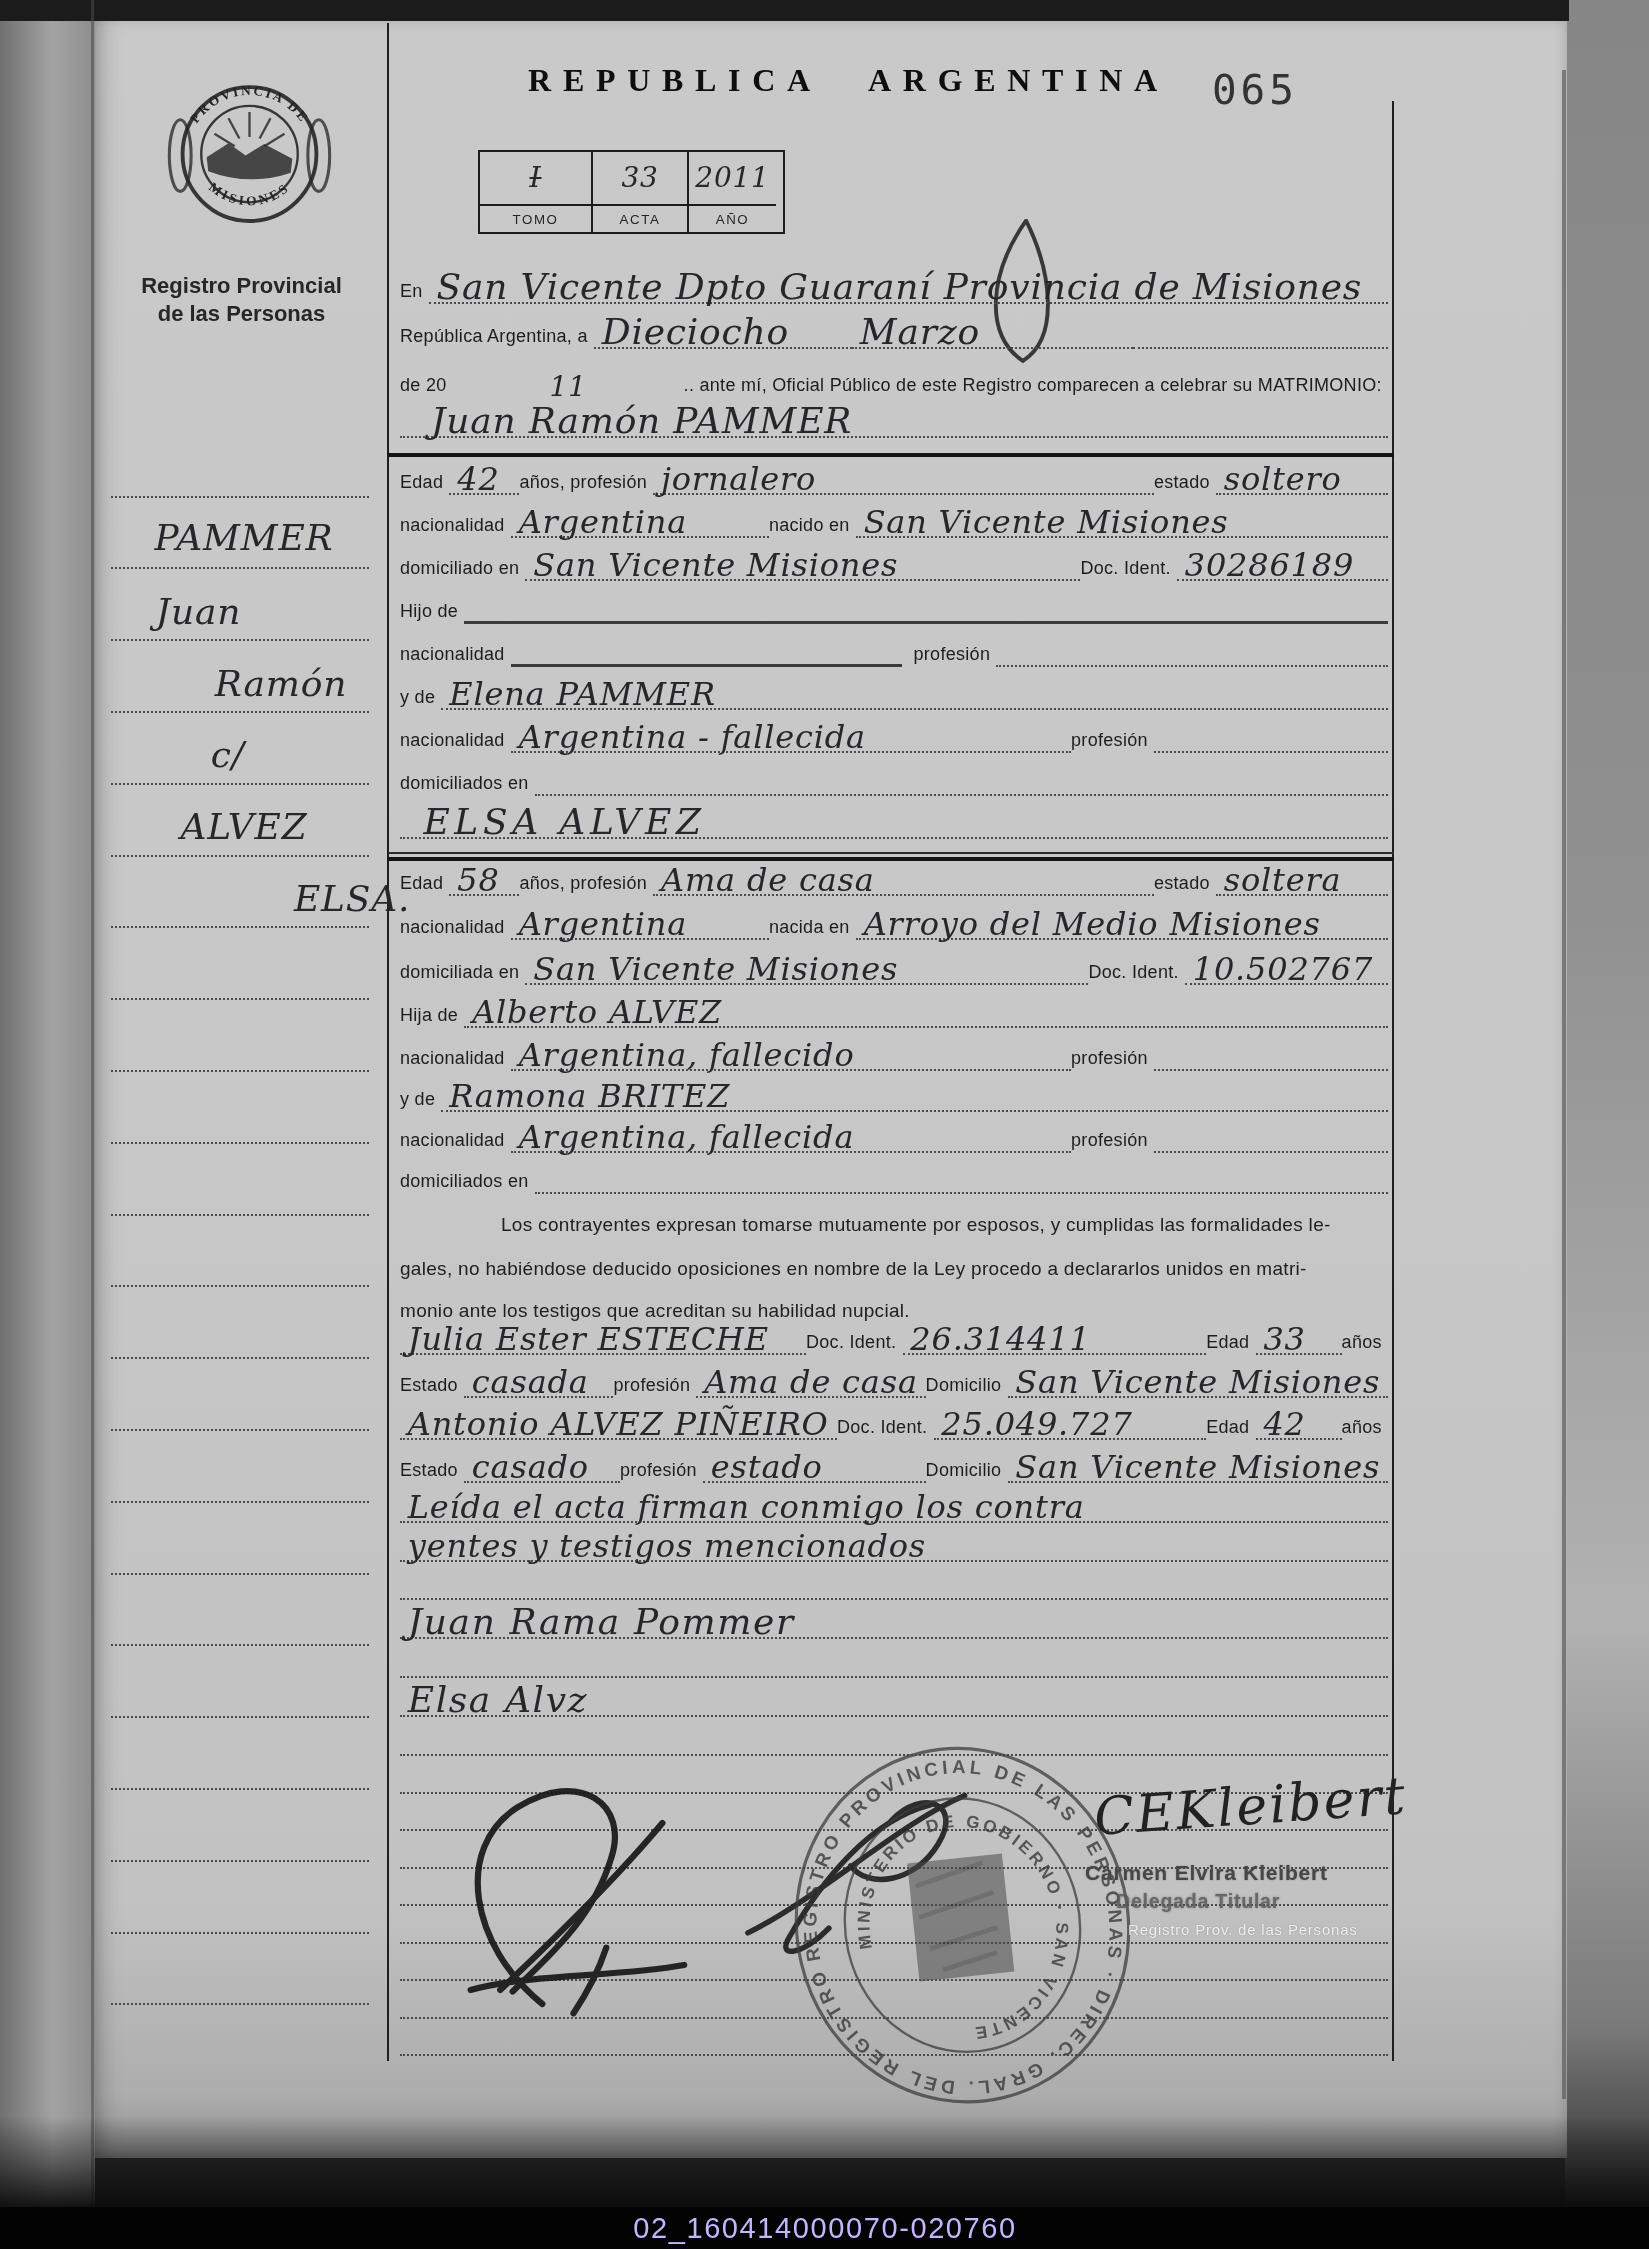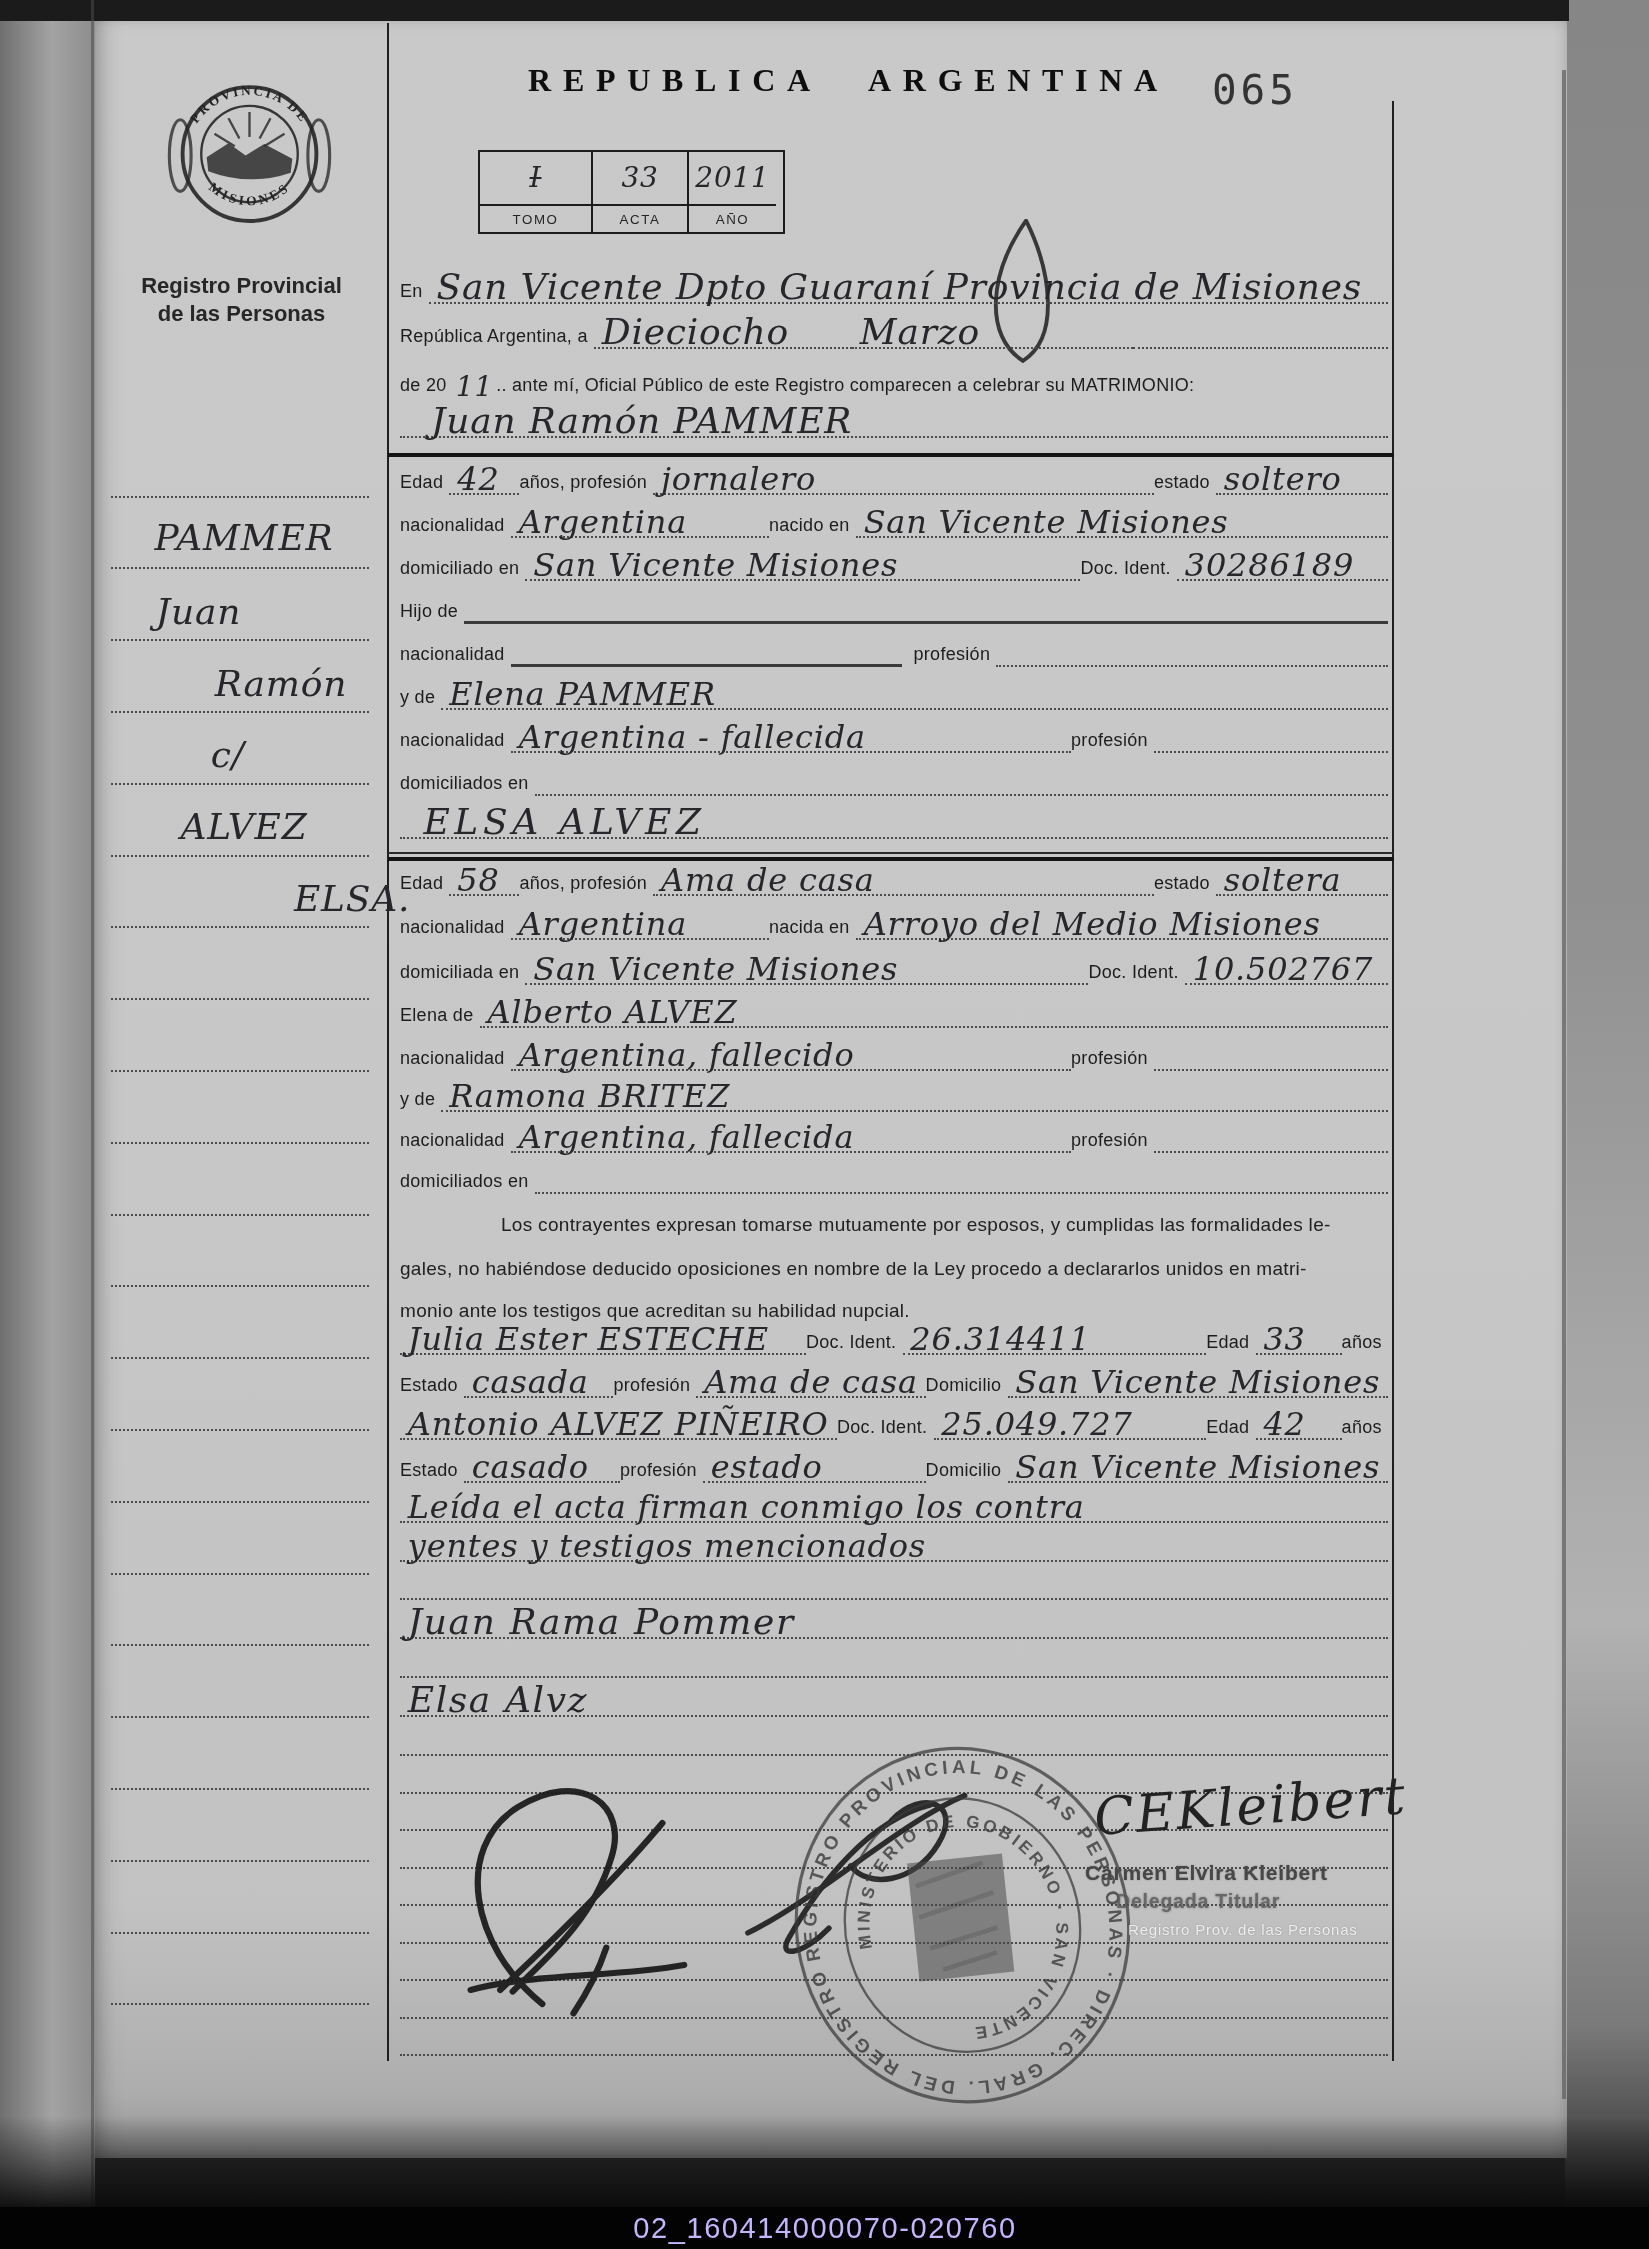--- a/index.html
+++ b/index.html
@@ -51,7 +51,7 @@
   .hw.big{font-size:36px;}
   .hw.med{font-size:28px;}
   .hw.sig{font-size:36px;letter-spacing:1.6px;}
-  .row{position:absolute;left:400px;width:988px;display:flex;align-items:flex-end;height:42px;}
+  .row{position:absolute;left:400px;width:988px;display:flex;align-items:flex-end;height:42px;justify-content:space-between;}
   .lbl{font-size:18px;color:#1d1d1d;white-space:nowrap;padding:0 6.2px 2.3px 0;letter-spacing:0.3px;}
   .seg{border-bottom:2.3px dotted #4a4a4a;display:flex;align-items:flex-end;}
   .seg.grow{flex:1;}

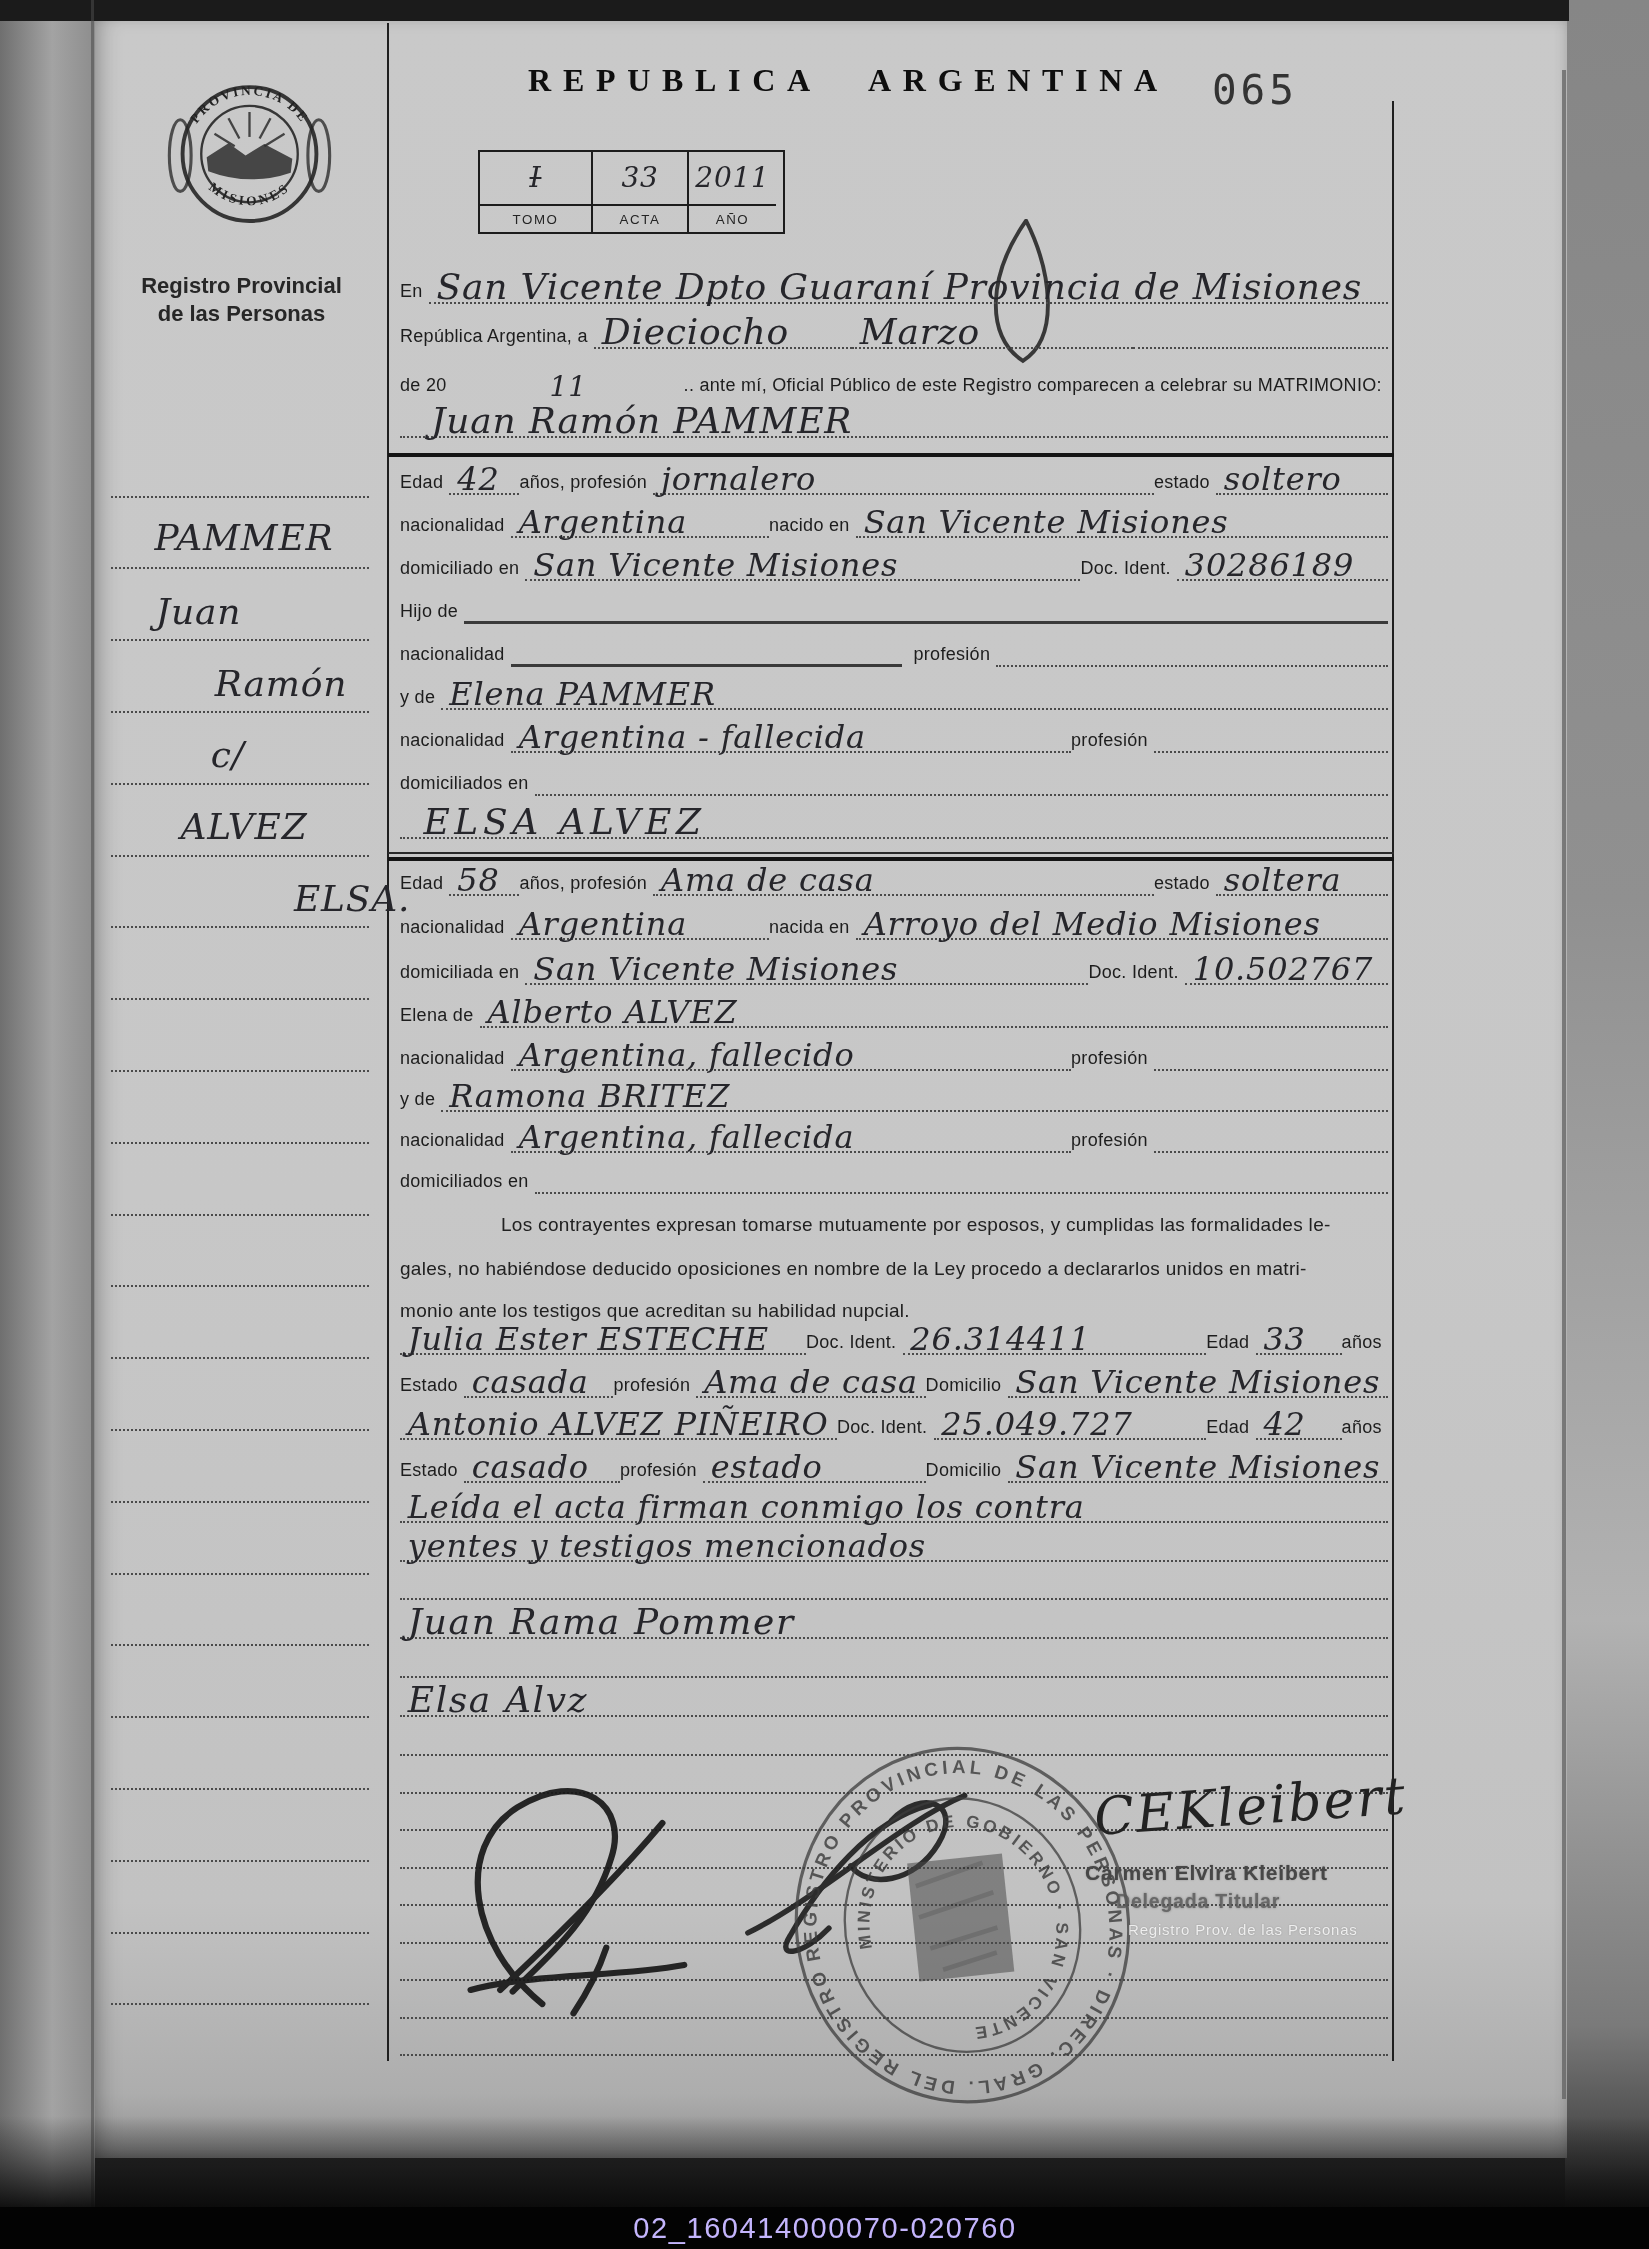--- a/index.html
+++ b/index.html
@@ -308,7 +308,7 @@
       </div>
   </div>
   <div class="row" style="top:986px">
-    <span class="lbl">Elena de</span>
+    <span class="lbl">Hija de</span>
     <div class="seg grow">
         <span class="hw">Alberto ALVEZ</span>
         <span class="sp"></span>

